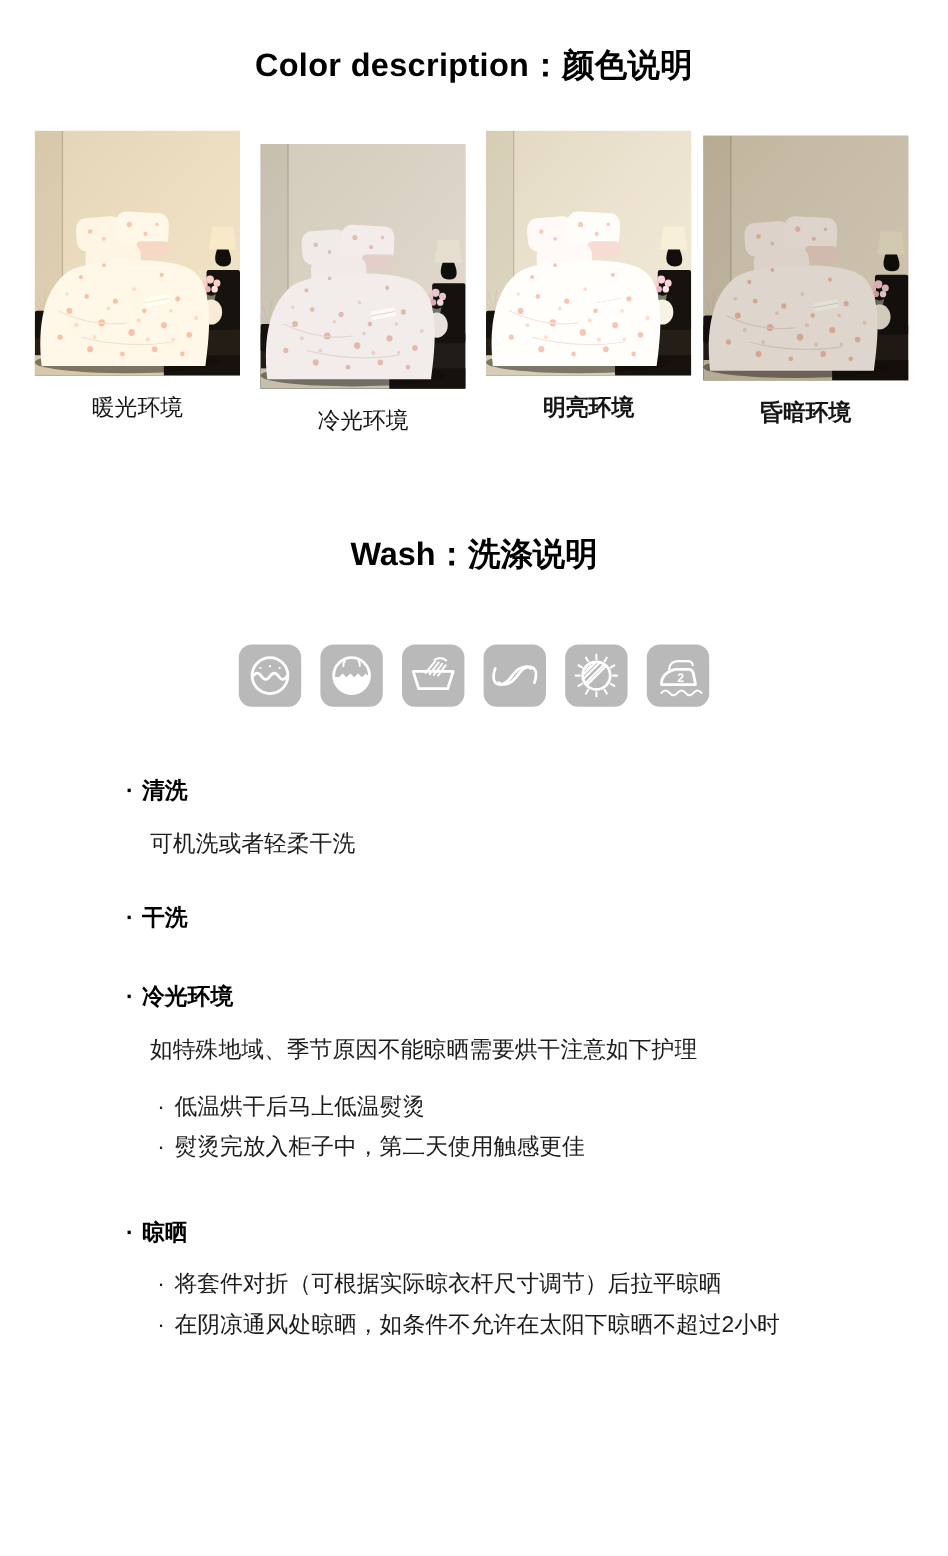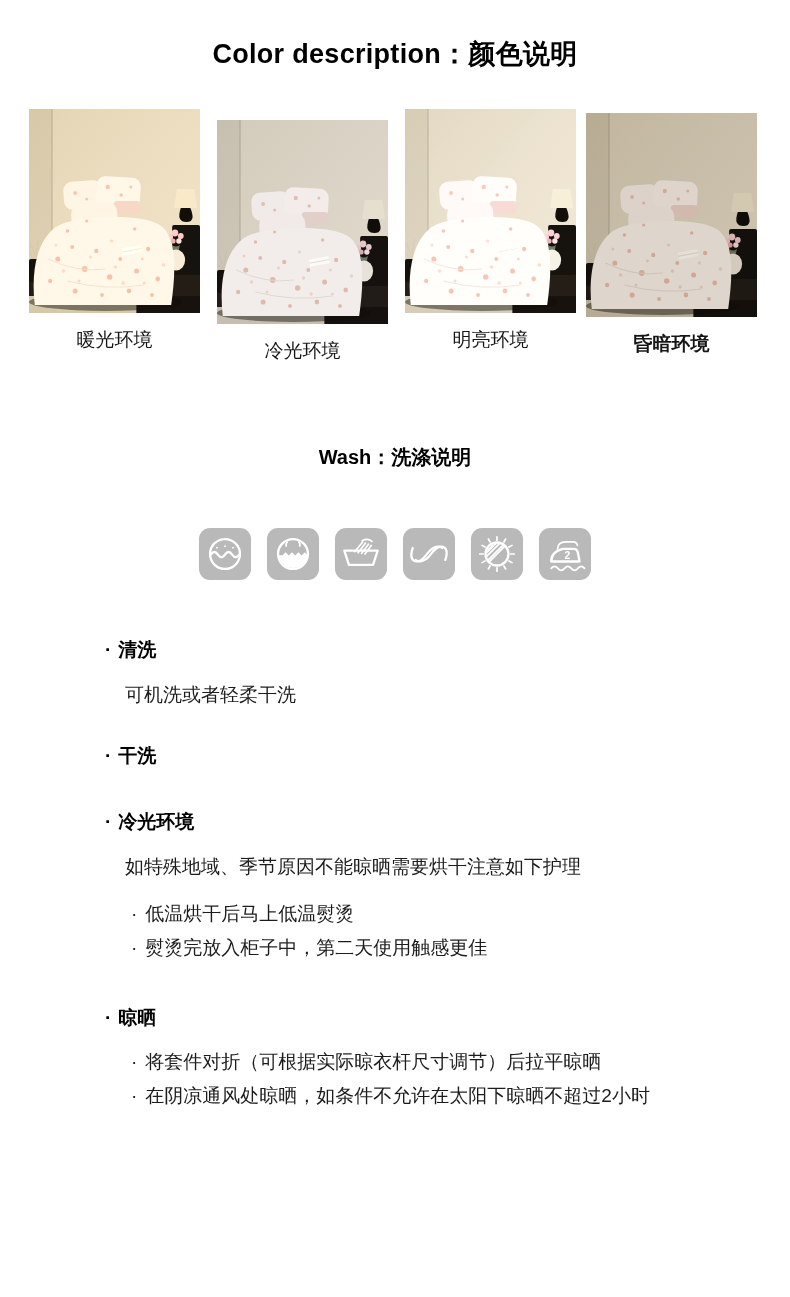--- a/index.html
+++ b/index.html
@@ -154,7 +154,7 @@
         </svg>
       <figcaption class="caption">冷光环境</figcaption>
     </figure>
-    <figure class="variant-card" style="margin:0;">
+    <figure class="variant-card" style="margin:0;font-weight:bold;">
       <svg class="photo scene-bright" viewBox="0 0 178 204" preserveAspectRatio="none">
           <use href="#bed-scene"></use>
         </svg>

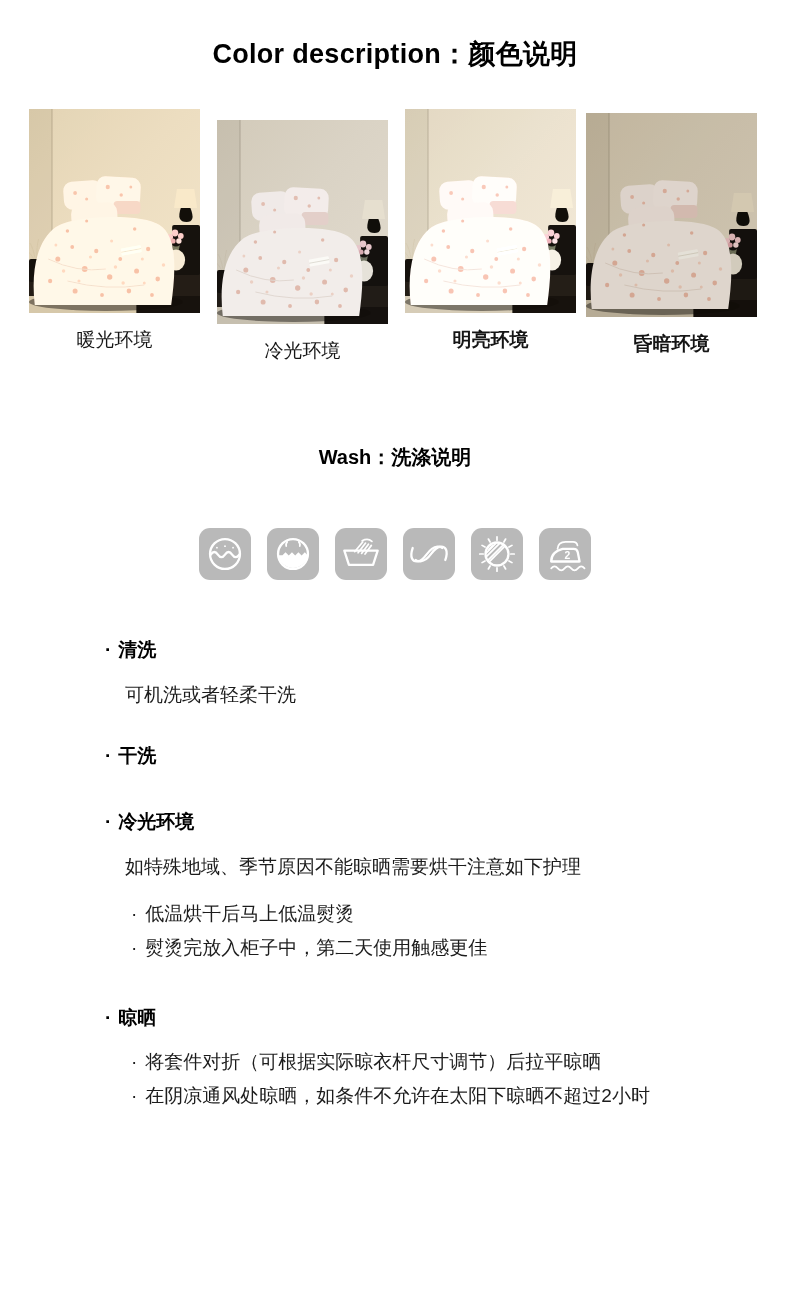--- a/index.html
+++ b/index.html
@@ -24,7 +24,7 @@
   
   .wash-title {
     margin-top:69px; text-align:center;
-    font-size:20px; font-weight:700; color:#000;
+    font-size:27px; font-weight:700; color:#000;
   }
   .care-icons { margin-top:57px; display:flex; justify-content:center; gap:16px; }
   .care-box {

